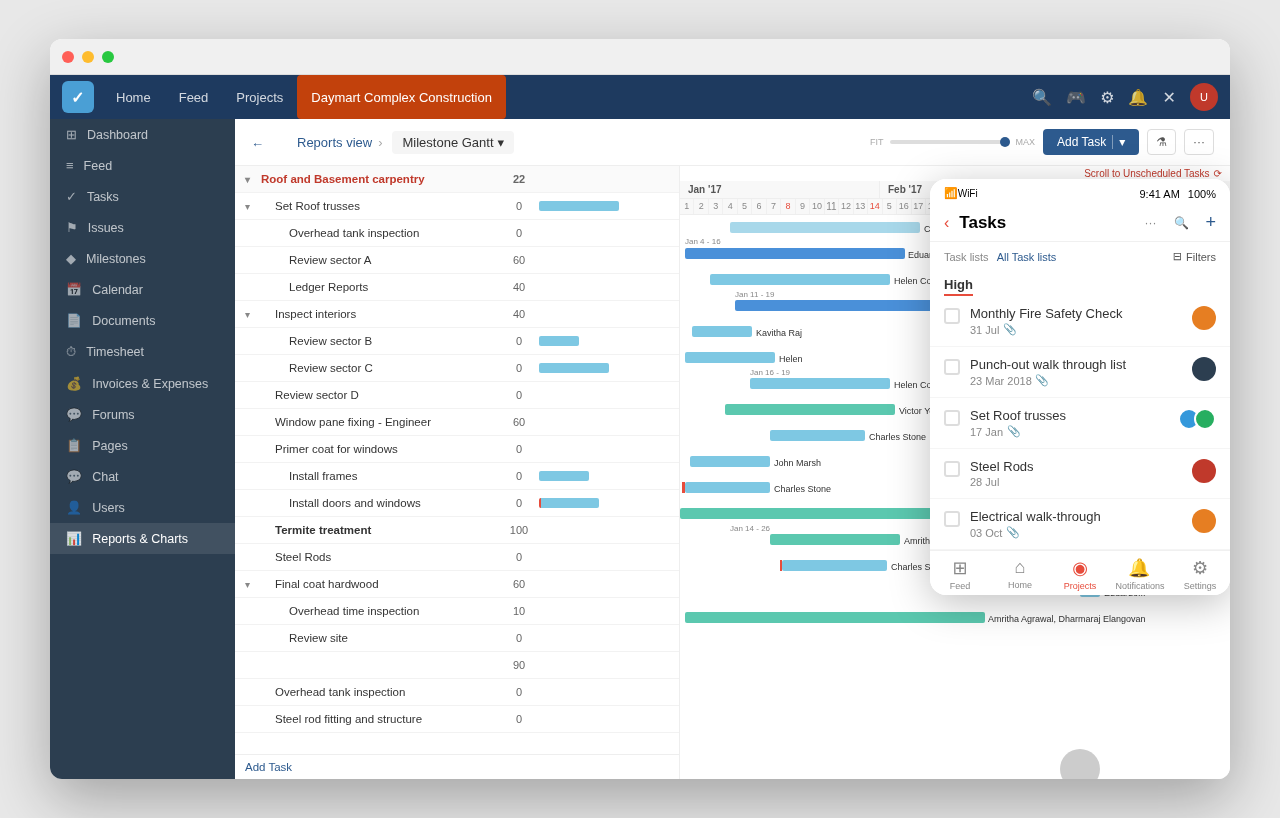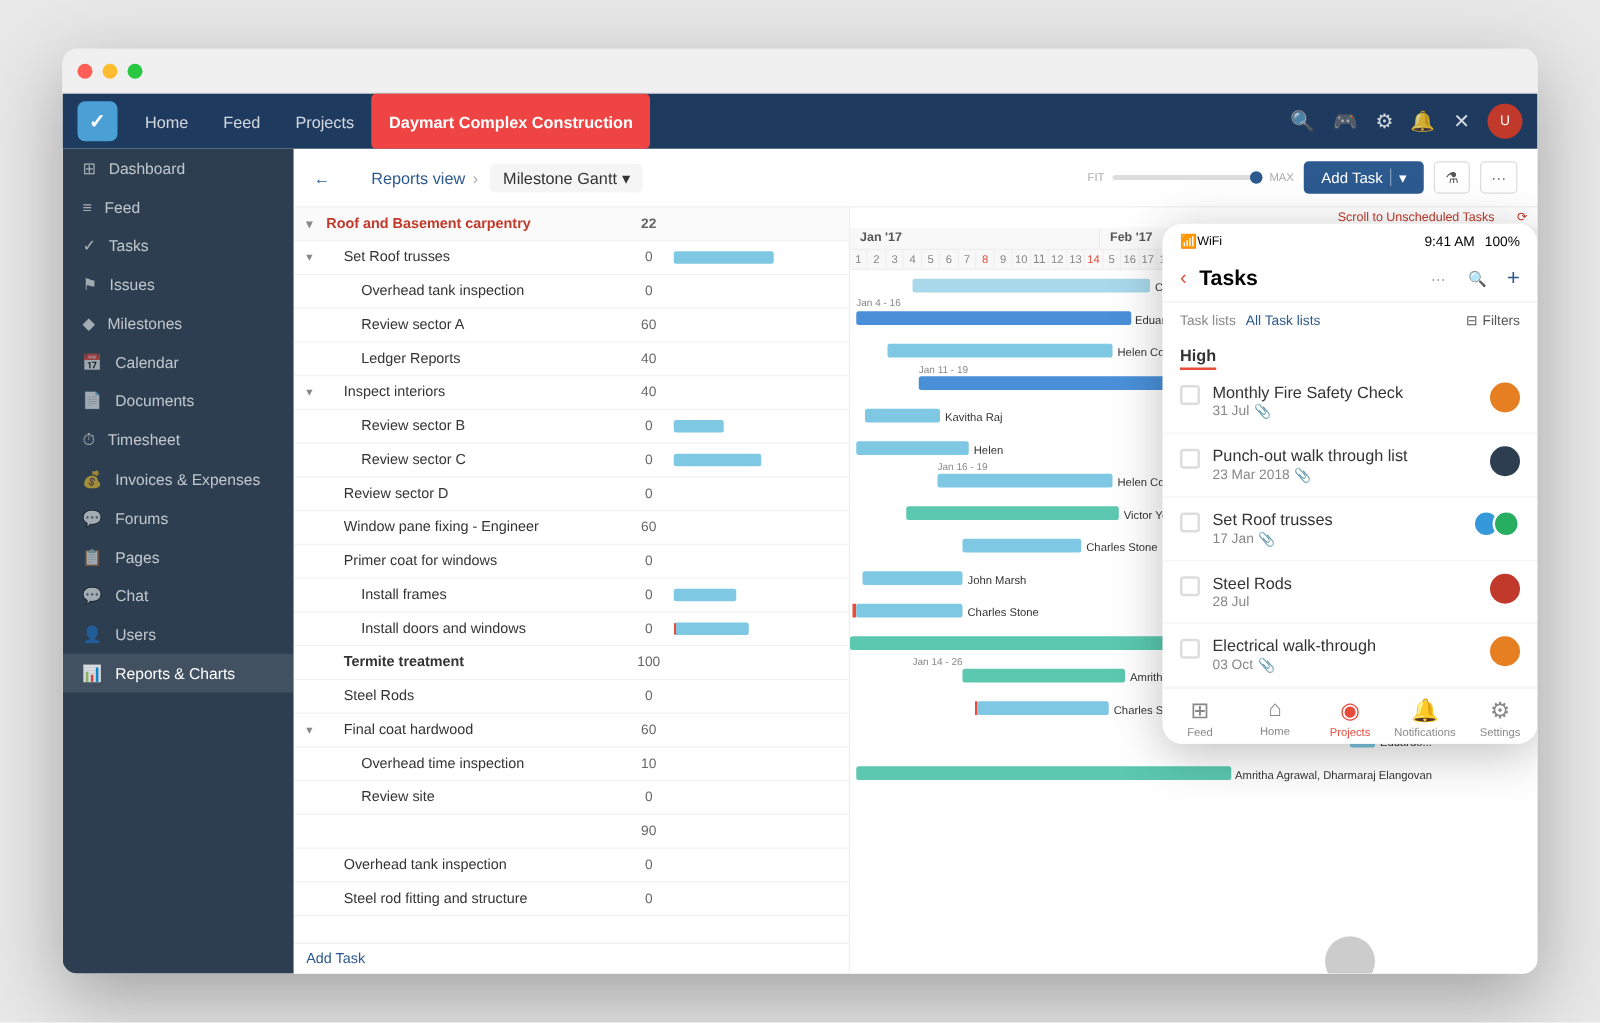--- a/index.html
+++ b/index.html
@@ -68,10 +68,9 @@
       font-size: 13px;
     }
     .nav-item.highlight {
-      background: #ef4444;
+      background: #c2410c;
       color: white;
       border-radius: 4px;
-      font-weight: bold;
     }
     .topnav-right {
       margin-left: auto;

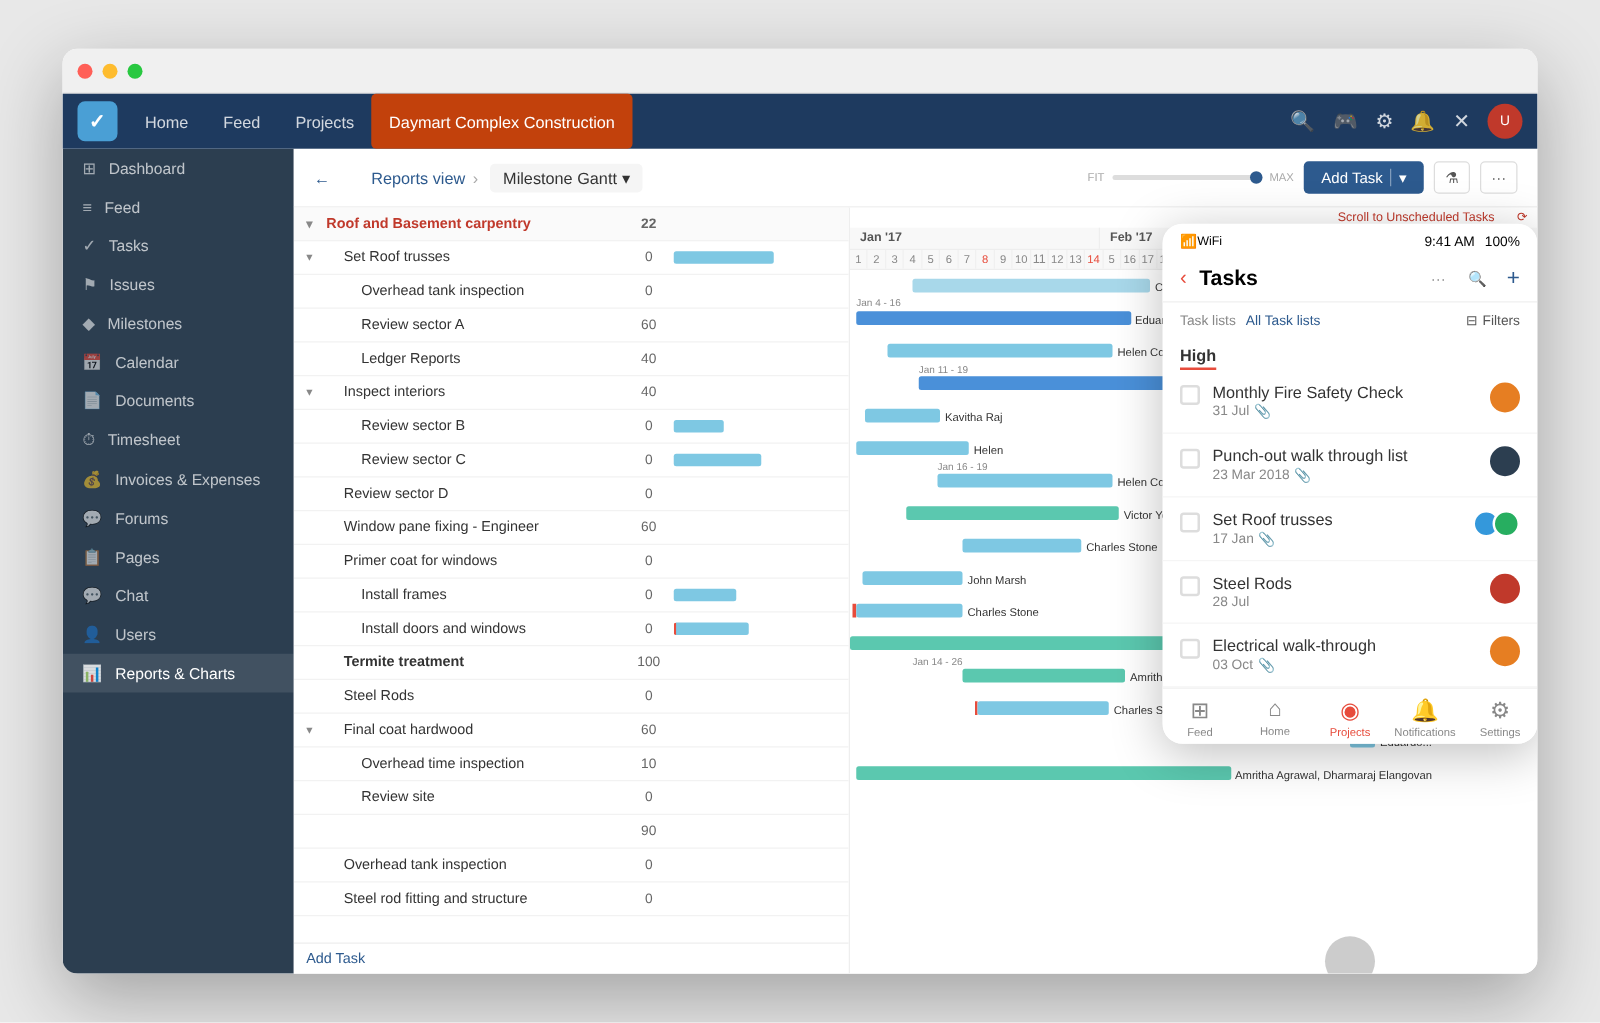--- a/index.html
+++ b/index.html
@@ -675,7 +675,7 @@
 
         <div class="gantt-chart" style="overflow:hidden; position:relative; flex:1;">
 
-          <div style="text-align:right; padding:2px 8px; font-size:10px; color:#c0392b; background:#fff; display:flex; align-items:center; justify-content:flex-end; gap:18px;">
+          <div style="text-align:right; padding:2px 8px; font-size:10px; color:#c0392b; background:#fff; display:flex; align-items:center; justify-content:flex-end; gap:4px;">
             <span>Scroll to Unscheduled Tasks</span>
             <span style="color:#c0392b;">⟳</span>
           </div>

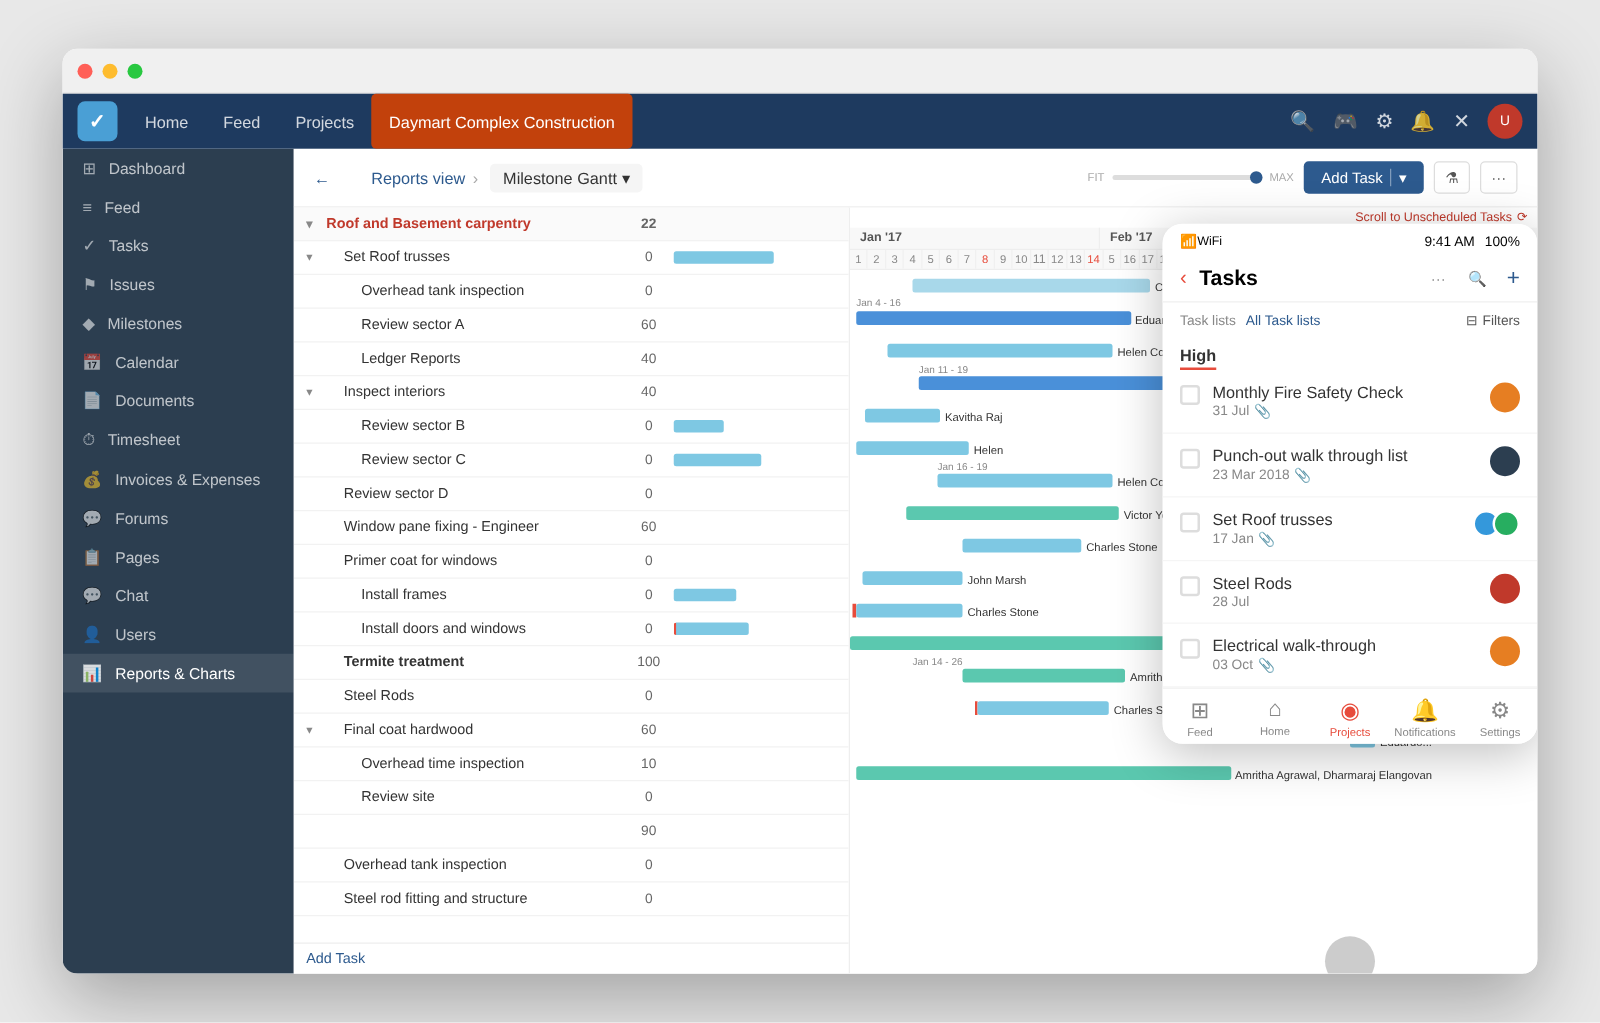--- a/index.html
+++ b/index.html
@@ -342,7 +342,7 @@
     .mobile-task-date {
       font-size: 11px;
       color: #888;
-      display: flex; align-items: flex-start; gap: 4px;
+      display: flex; align-items: center; gap: 4px;
     }
     .mobile-task-avatar {
       width: 24px; height: 24px;

